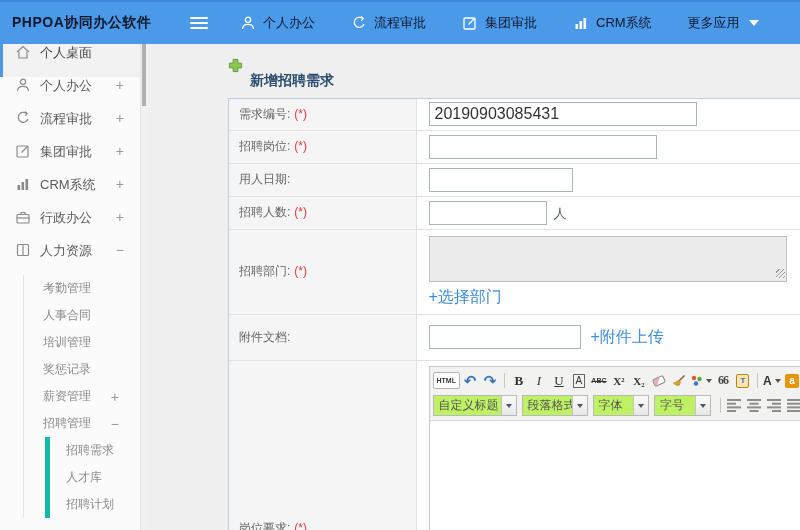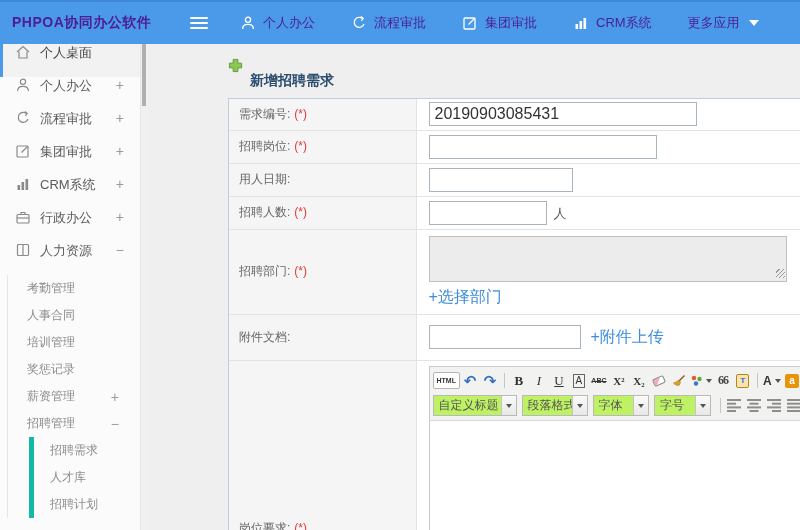--- a/index.html
+++ b/index.html
@@ -9,7 +9,7 @@
 
   
   .topbar { height:44px; flex:0 0 44px; background:#4a9ae9; border-top:2px solid #3e88d8;
-            display:flex; align-items:center; color:#4c1d95; }
+            display:flex; align-items:center; color:#0f172a; }
   .logo { width:190px; padding-left:12px; font-size:14px; font-weight:bold; letter-spacing:.5px; white-space:nowrap; }
   .hamburger { width:18px; margin-right:32px; cursor:pointer; }
   .hamburger span { display:block; height:2px; background:#fff; border-radius:1px; margin:3px 0; }

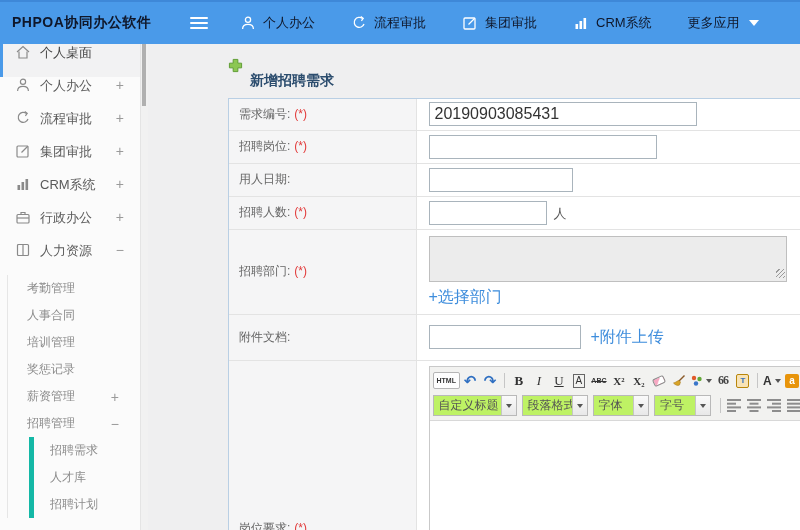--- a/index.html
+++ b/index.html
@@ -30,7 +30,7 @@
   .side-item svg { margin-right:9px; flex:0 0 auto; }
   .side-item .lbl { flex:1; }
   .expander { font-size:14px; color:#9a9a9a; padding-right:16px; }
-  .sub-list { border-left:1px solid #e6e6e6; margin-left:7px; }
+  .sub-list { border-left:1px solid #e6e6e6; margin-left:23px; }
   .sub-item { height:27px; display:flex; align-items:center; padding-left:19px; font-size:12px;
               color:#8b8b8b; cursor:pointer; }
   .sub-item .lbl { flex:1; }

